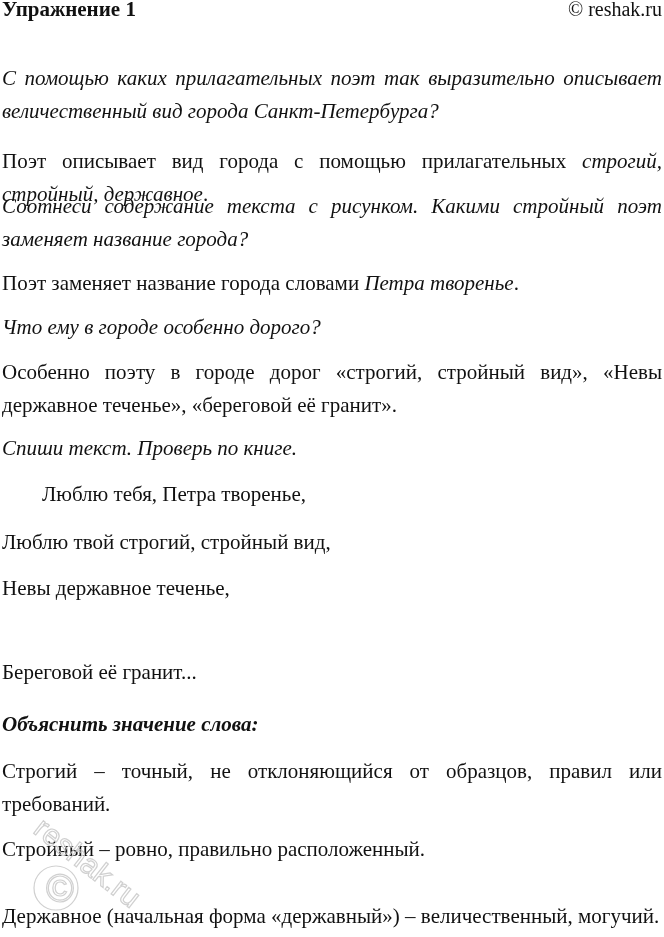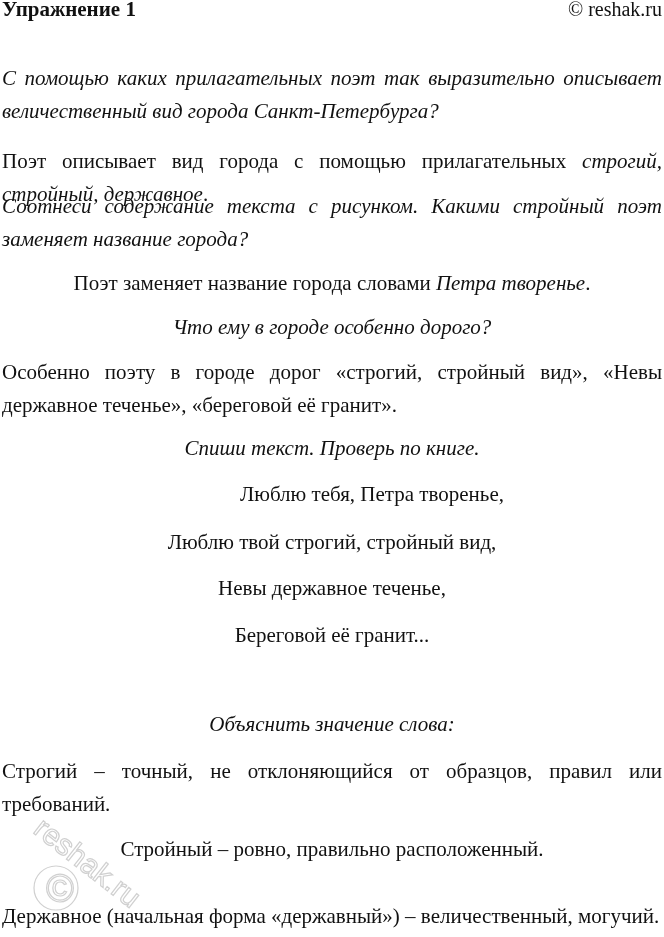--- a/index.html
+++ b/index.html
@@ -41,7 +41,7 @@
       text-align: justify;
       margin: 0;
     }
-    .para.last-left { text-align: center; }
+    .para.last-left { text-align: left; }
     .it { font-style: italic; }
     .watermark {
       position: absolute;

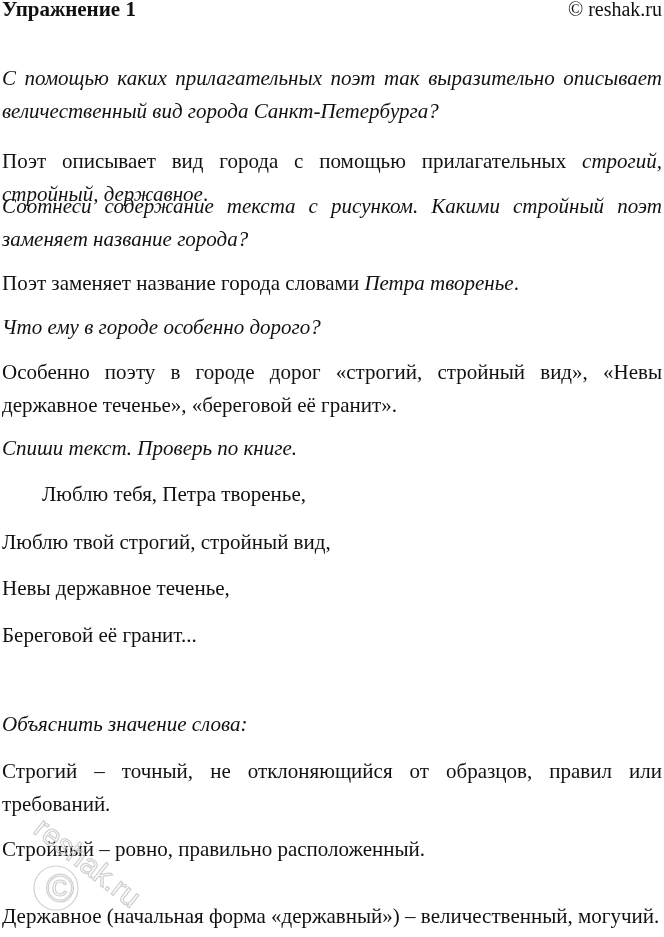--- a/index.html
+++ b/index.html
@@ -77,7 +77,7 @@
 <p class="para last-left" style="top:478px;margin-left:40px;">Люблю тебя, Петра творенье,</p>
 <p class="para last-left" style="top:526px;">Люблю твой строгий, стройный вид,</p>
 <p class="para last-left" style="top:572px;">Невы державное теченье,</p>
-<p class="para last-left" style="top:619px;">Береговой её гранит...</p>
+<p class="para last-left" style="top:656px;">Береговой её гранит...</p>
 
 <p class="para it last-left" style="top:708px;">Объяснить значение слова:</p>
 

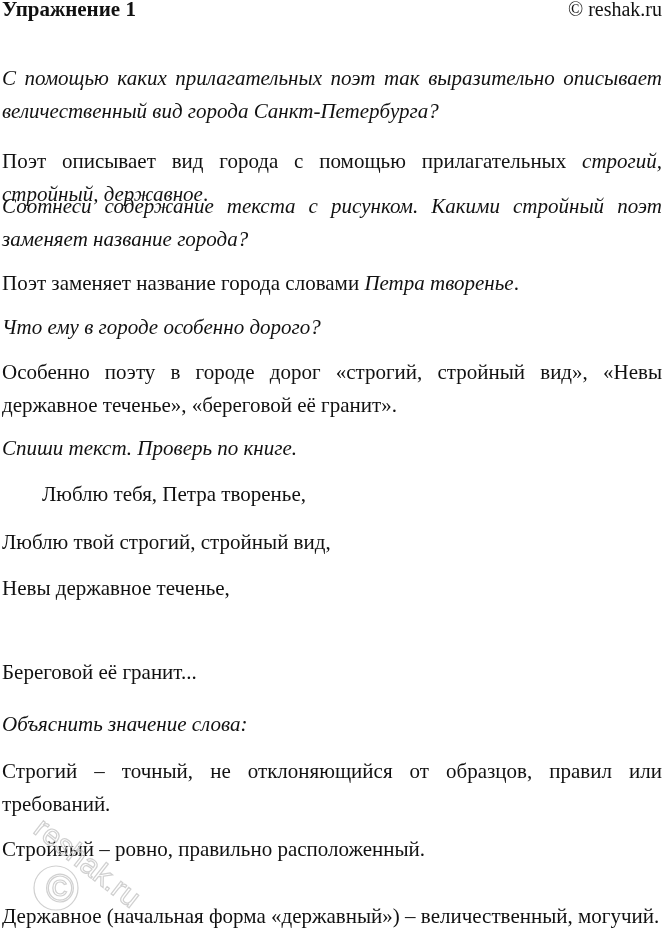--- a/index.html
+++ b/index.html
@@ -79,7 +79,7 @@
 <p class="para last-left" style="top:572px;">Невы державное теченье,</p>
 <p class="para last-left" style="top:656px;">Береговой её гранит...</p>
 
-<p class="para it last-left" style="top:708px;">Объяснить значение слова:</p>
+<p class="para it last-left" style="top:708px;font-weight:bold;">Объяснить значение слова:</p>
 
 <p class="para" style="top:755px;">Строгий – точный, не отклоняющийся от образцов, правил или требований.</p>
 <p class="para last-left" style="top:833px;">Стройный – ровно, правильно расположенный.</p>

